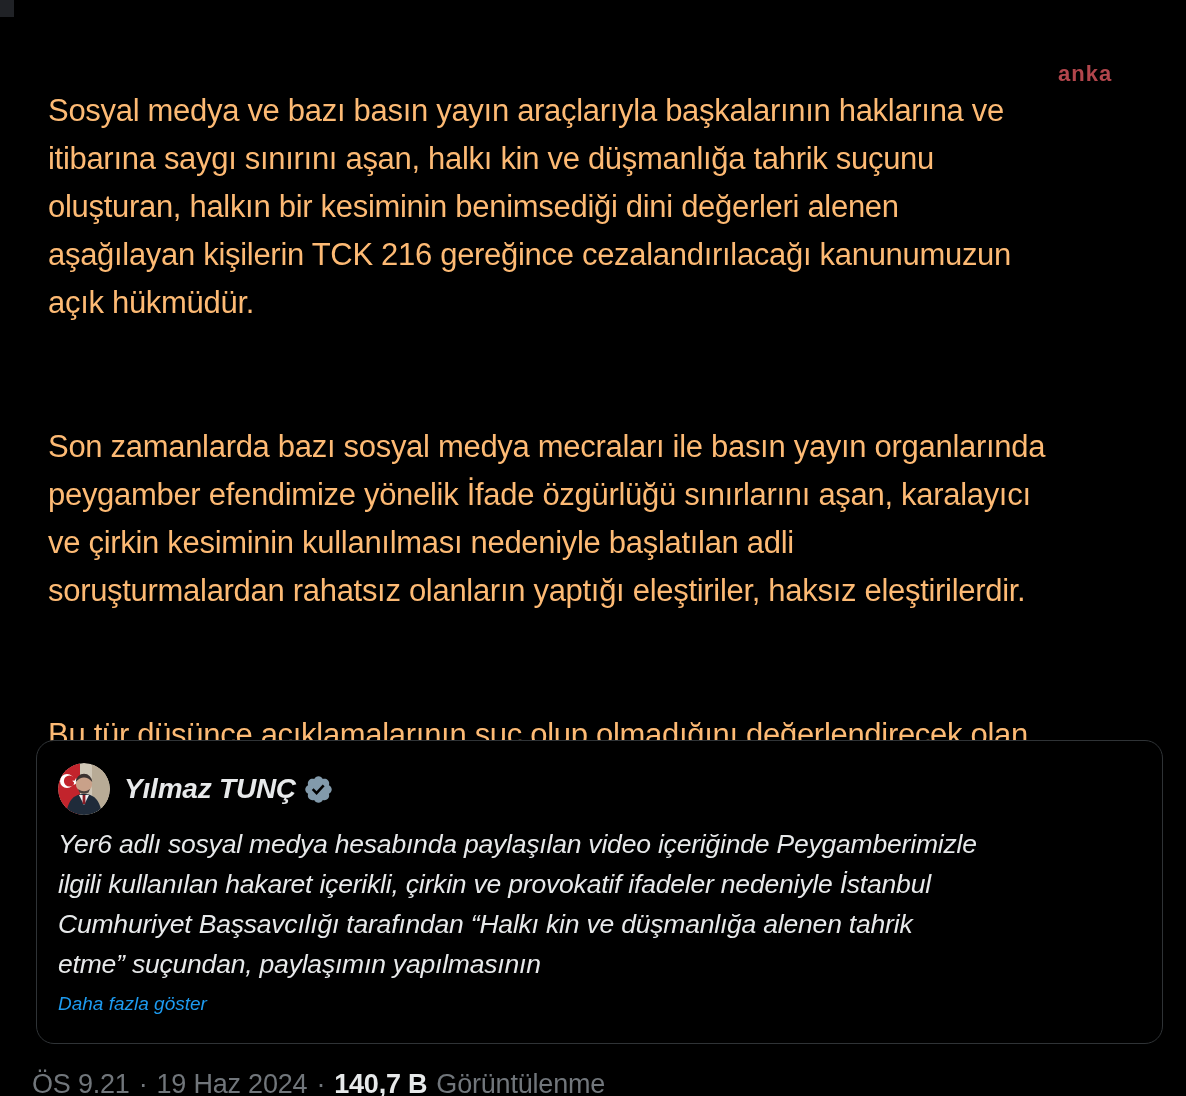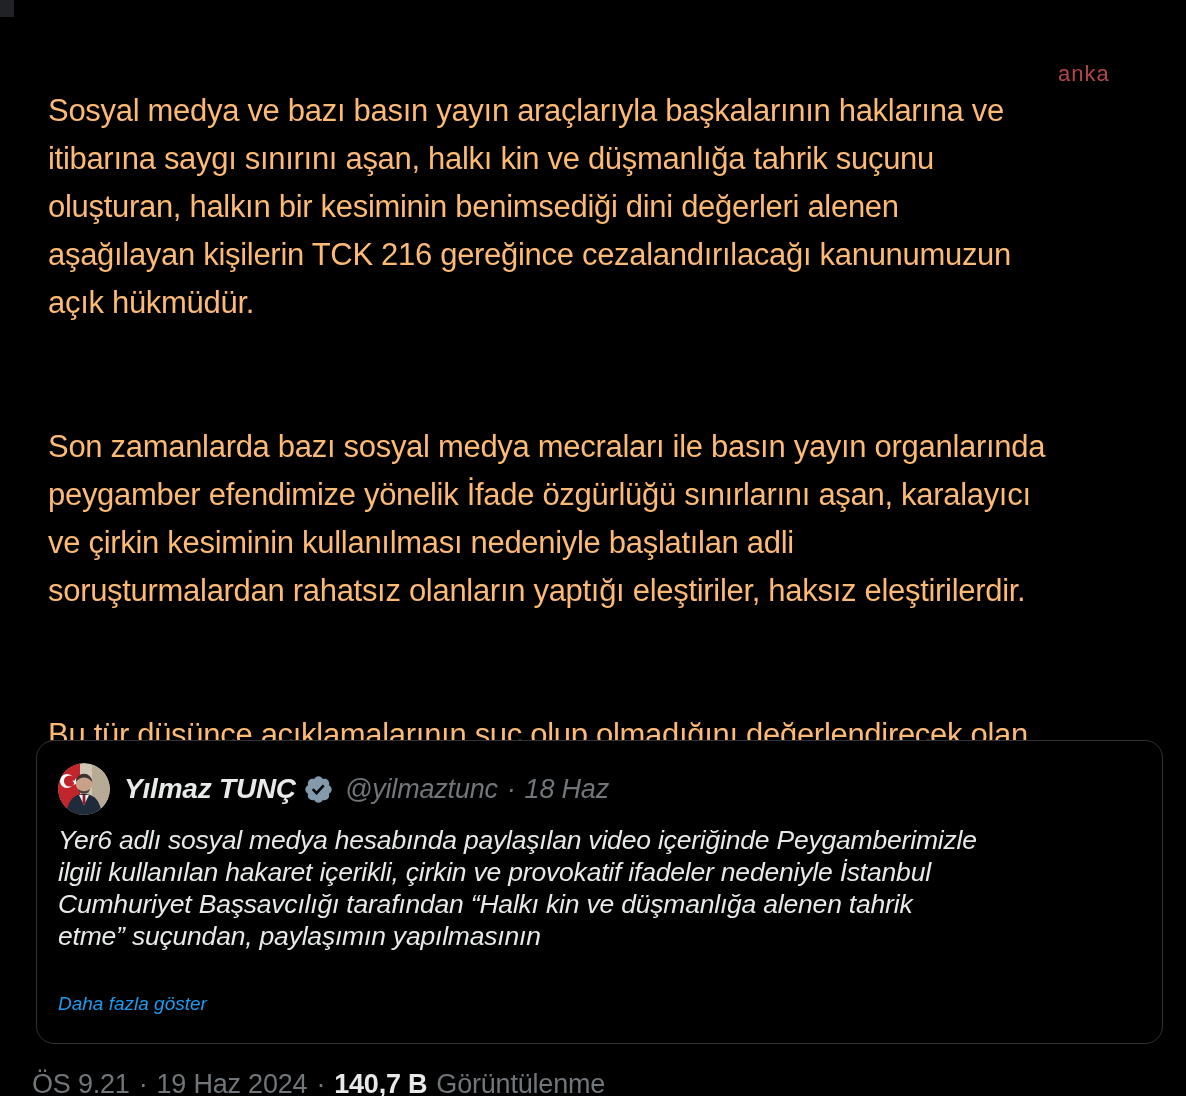--- a/index.html
+++ b/index.html
@@ -40,7 +40,7 @@
     left: 1058px;
     top: 61px;
     font-size: 22px;
-    font-weight: 400;
+    font-weight: 700;
     letter-spacing: 1px;
     color: rgba(193, 76, 82, 0.92);
     z-index: 5;

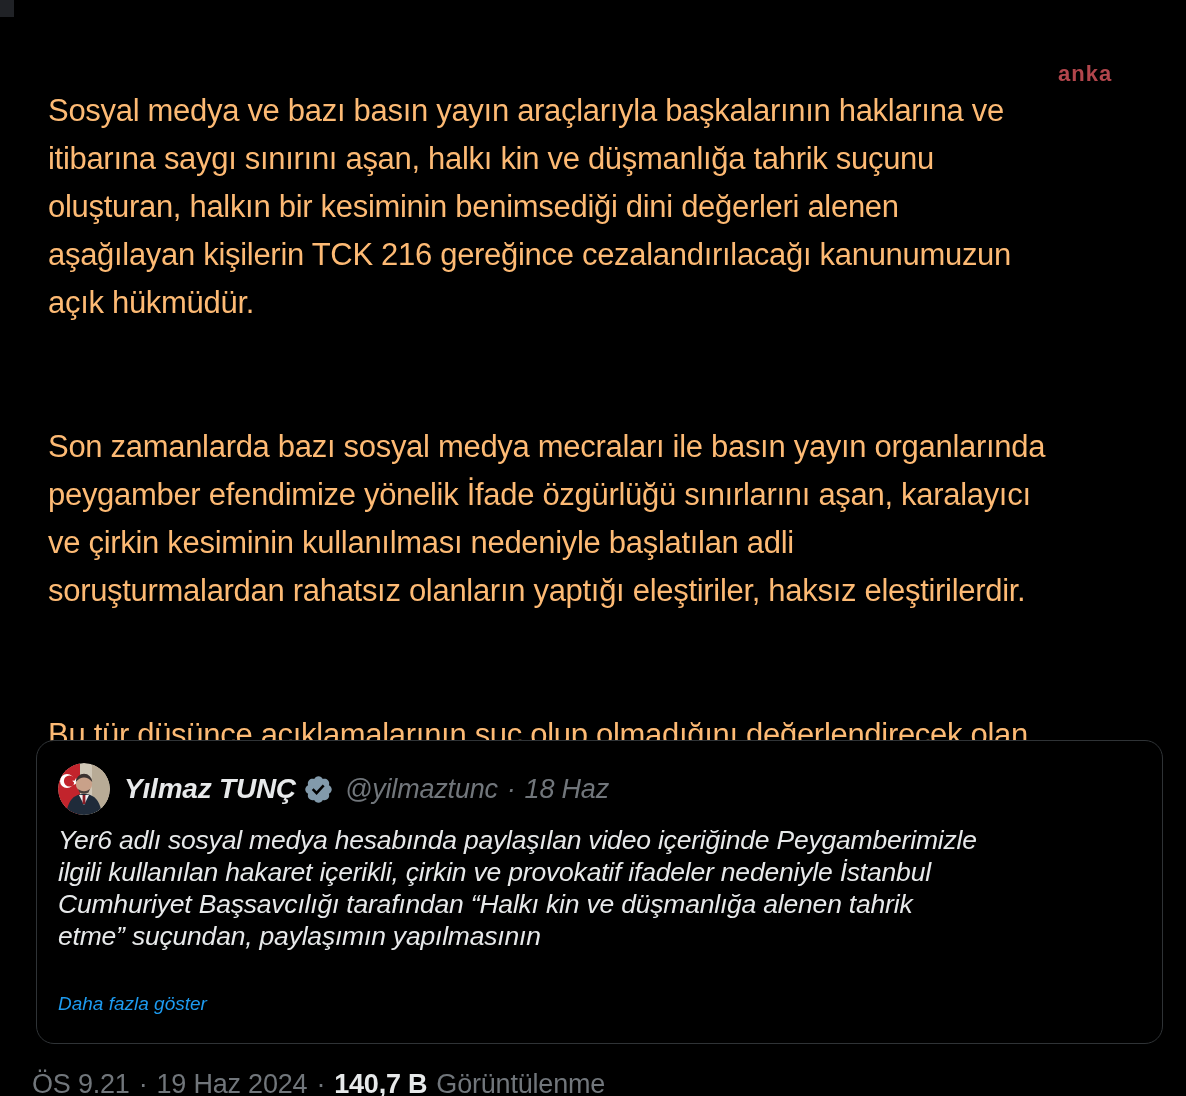--- a/index.html
+++ b/index.html
@@ -193,9 +193,6 @@
         </svg>
       </span>
 
-      <span class="handle-group">
-        <span>@yilmaztunc</span><span class="sep">·</span><span>18 Haz</span>
-      </span>
 
     </div>
 

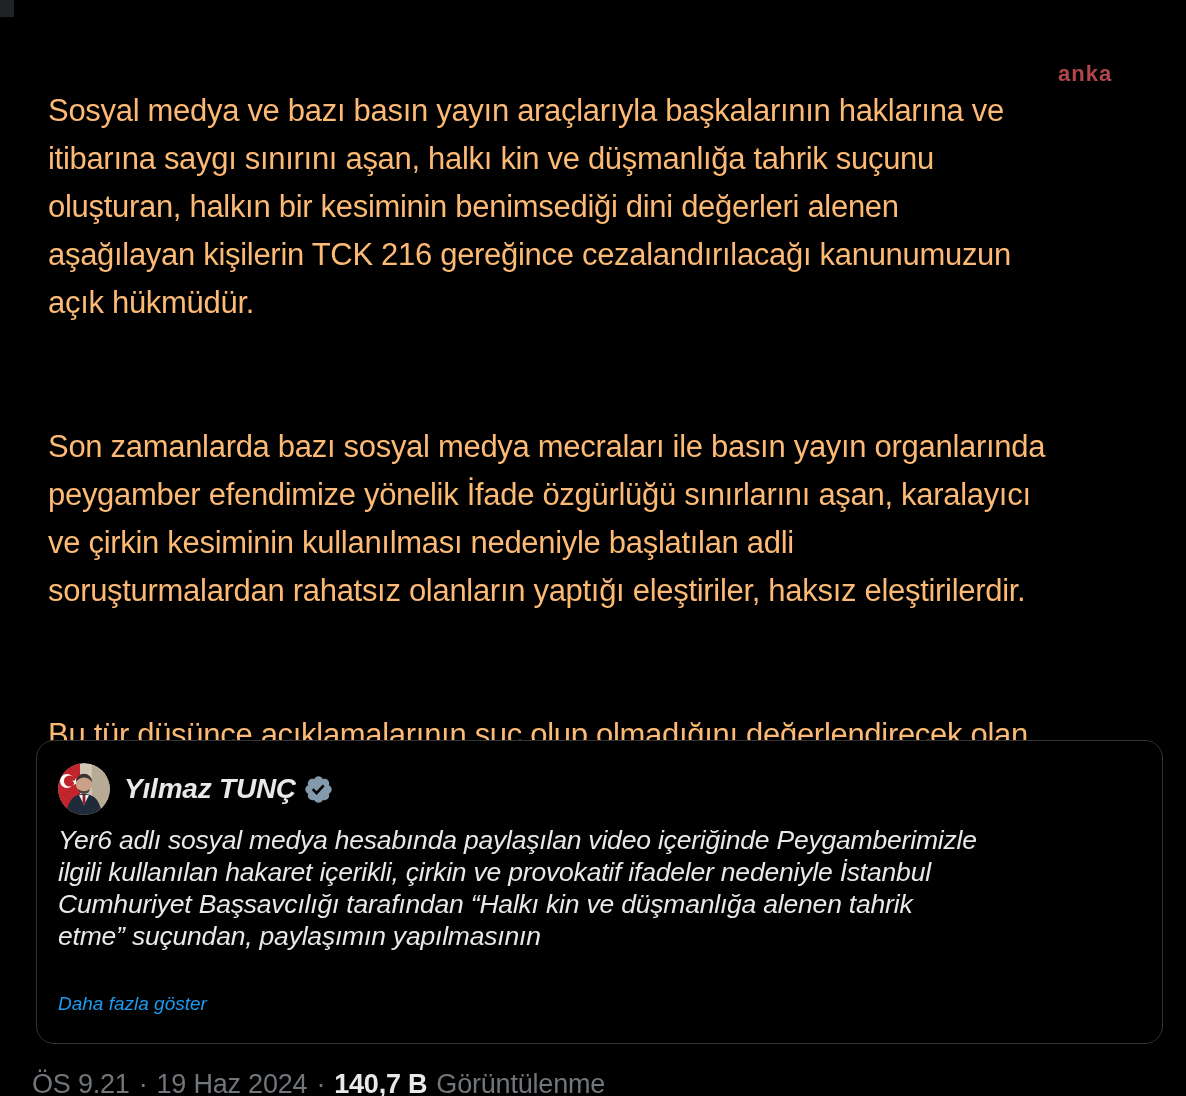--- a/index.html
+++ b/index.html
@@ -102,7 +102,7 @@
     width: 1085px;
     color: #e7e9ea;
     font-size: 26.5px;
-    line-height: 32px;
+    line-height: 40px;
     letter-spacing: -0.2px;
     white-space: pre-line;
   }

